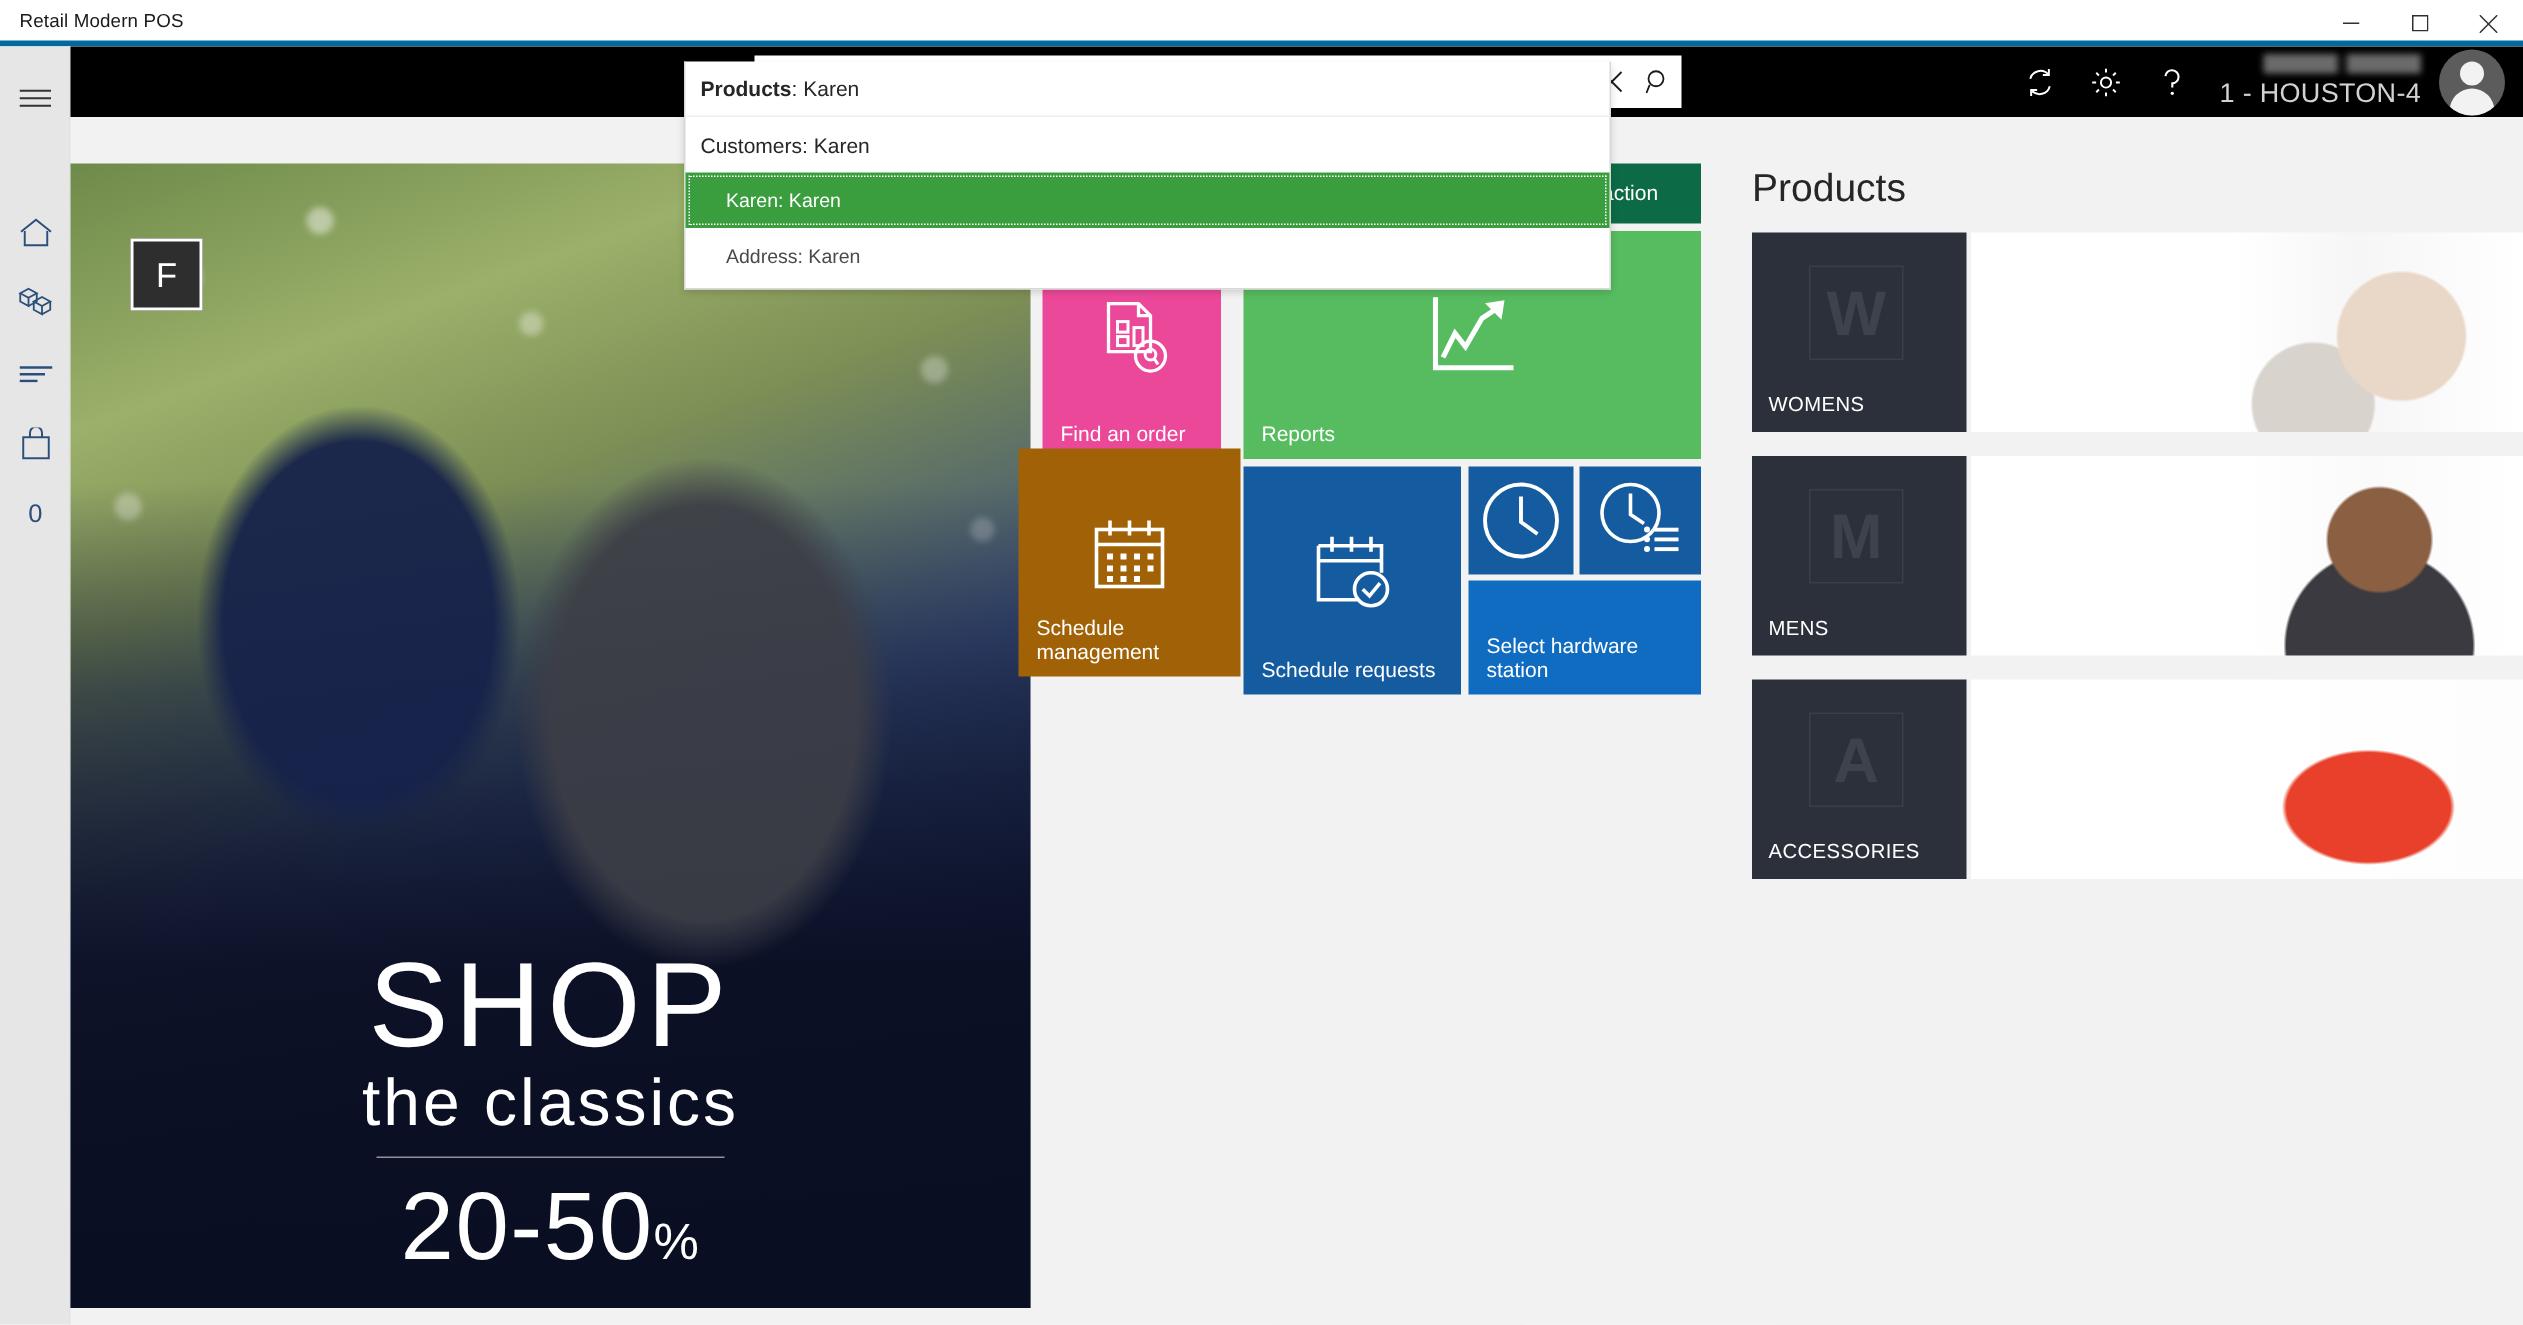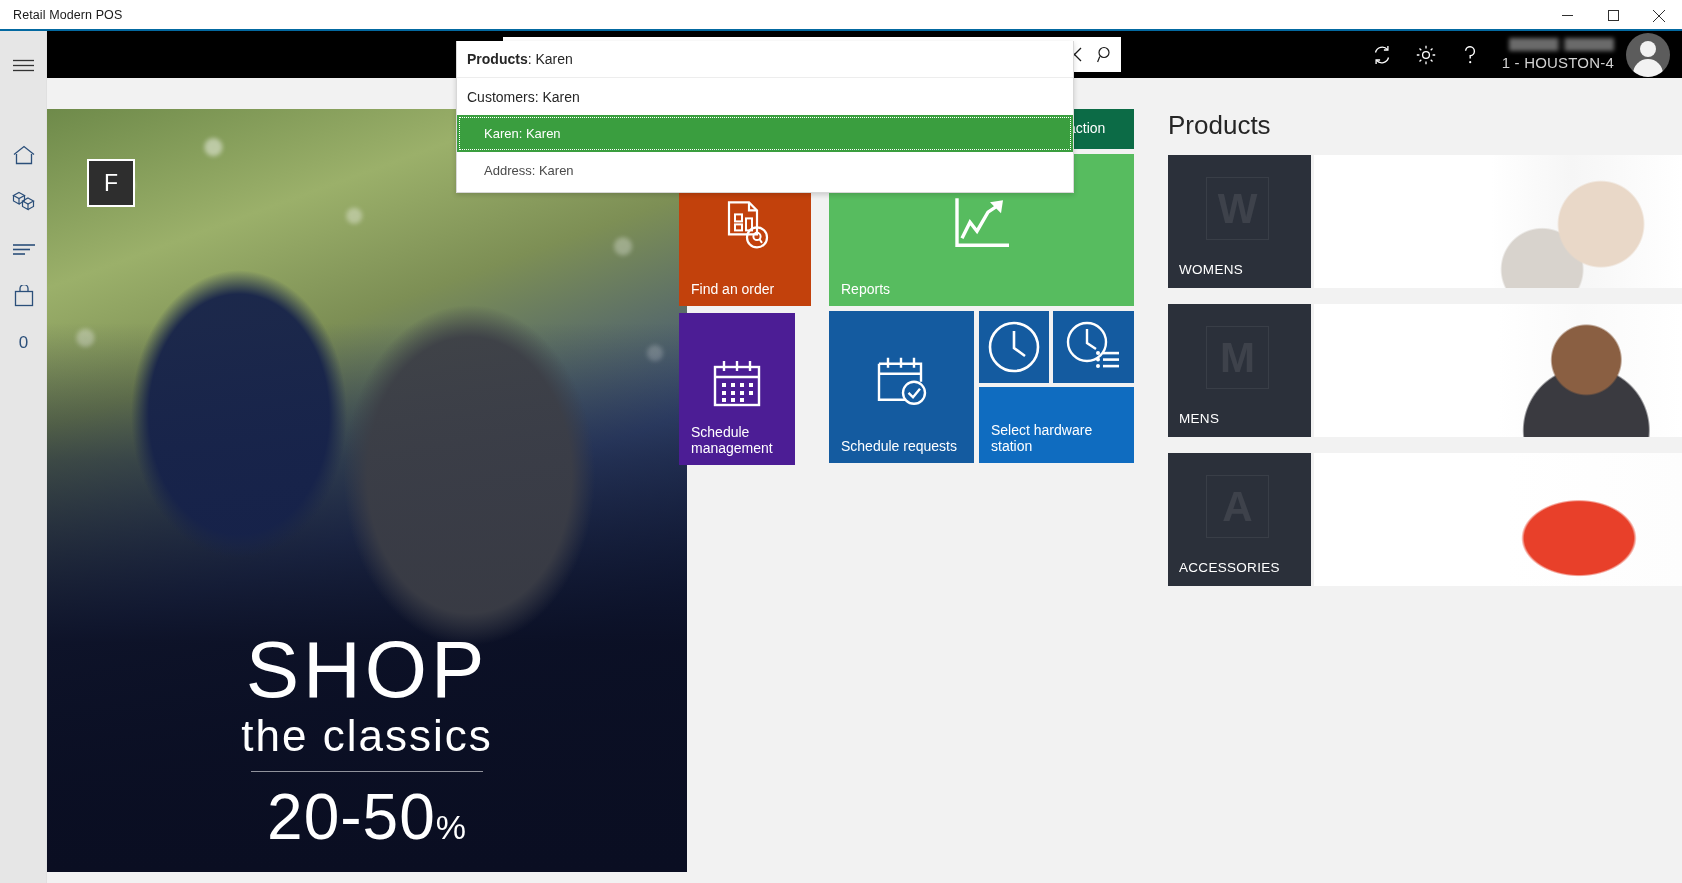--- a/index.html
+++ b/index.html
@@ -13,7 +13,7 @@
   
   .titlebar {
     position: absolute; top: 0; left: 0; width: 1682px; height: 31px;
-    background: #ffffff; border-bottom: 2px solid #0369a1;
+    background: #ffffff; border-bottom: 4px solid #0369a1;
     display: flex; align-items: center;
   }
   .titlebar-text {

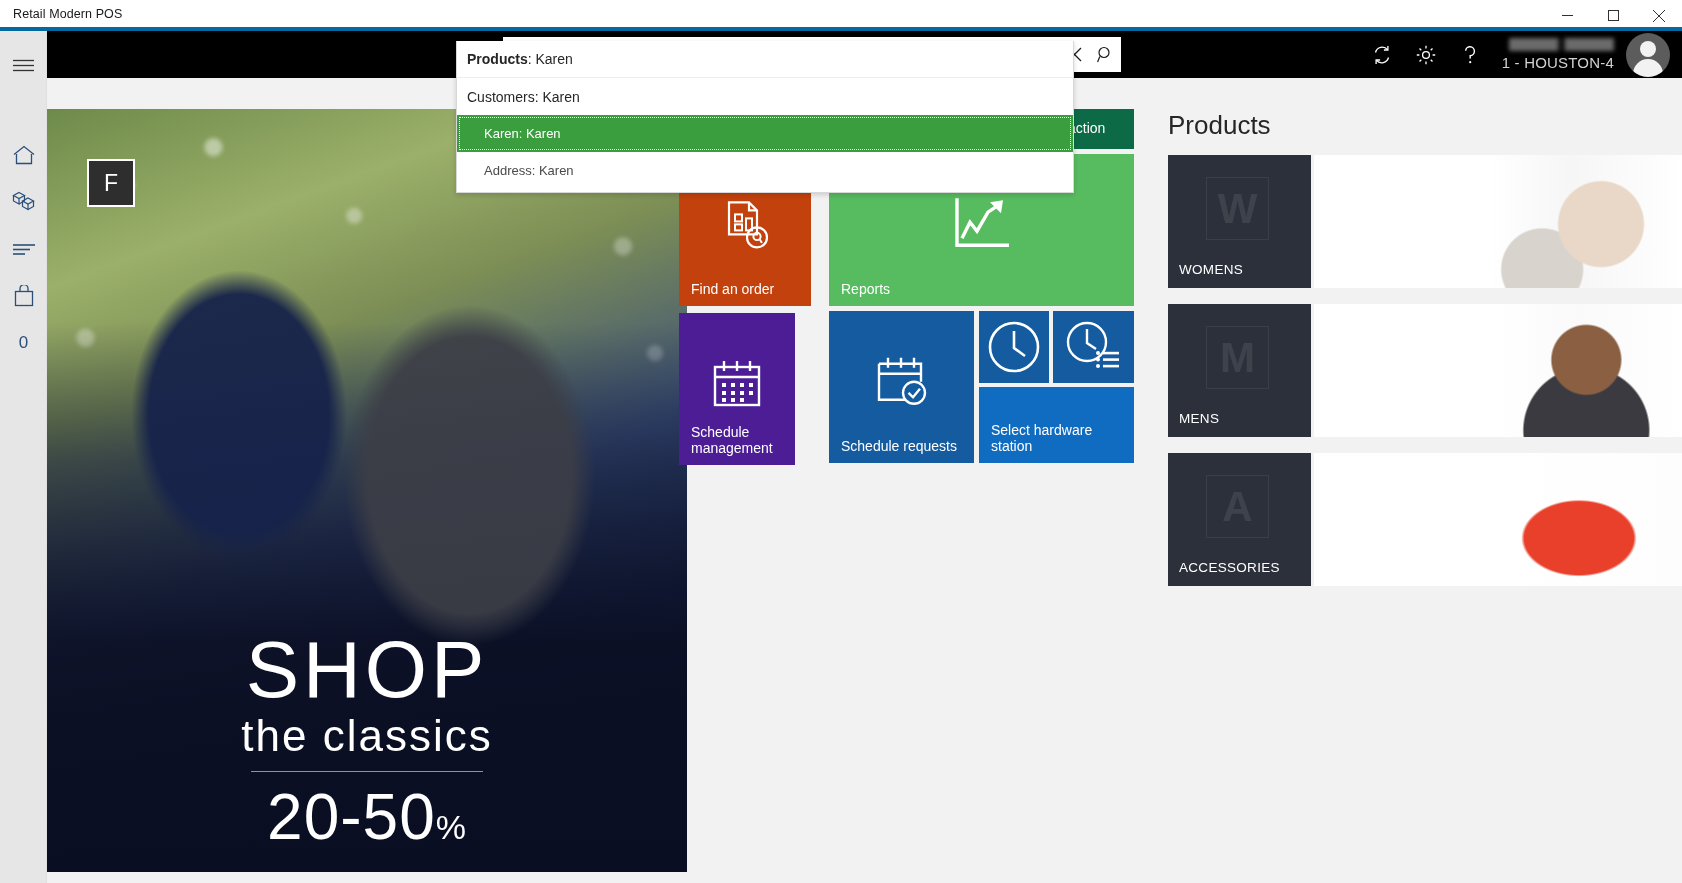--- a/index.html
+++ b/index.html
@@ -108,7 +108,7 @@
     background: linear-gradient(90deg,#6a6a6a 0 46%,#0a0a0a 48% 52%,#6a6a6a 54% 100%);
     filter: blur(2.2px); margin-bottom: 3px;
   }
-  .tb-user-store { font-size: 15px; color: #d2d2d2; letter-spacing: .2px; }
+  .tb-user-store { font-size: 18px; color: #d2d2d2; letter-spacing: .2px; }
   .tb-avatar {
     width: 44px; height: 44px; border-radius: 50%; background: #5c5c5c;
     margin-right: 12px; position: relative; overflow: hidden; flex: none;

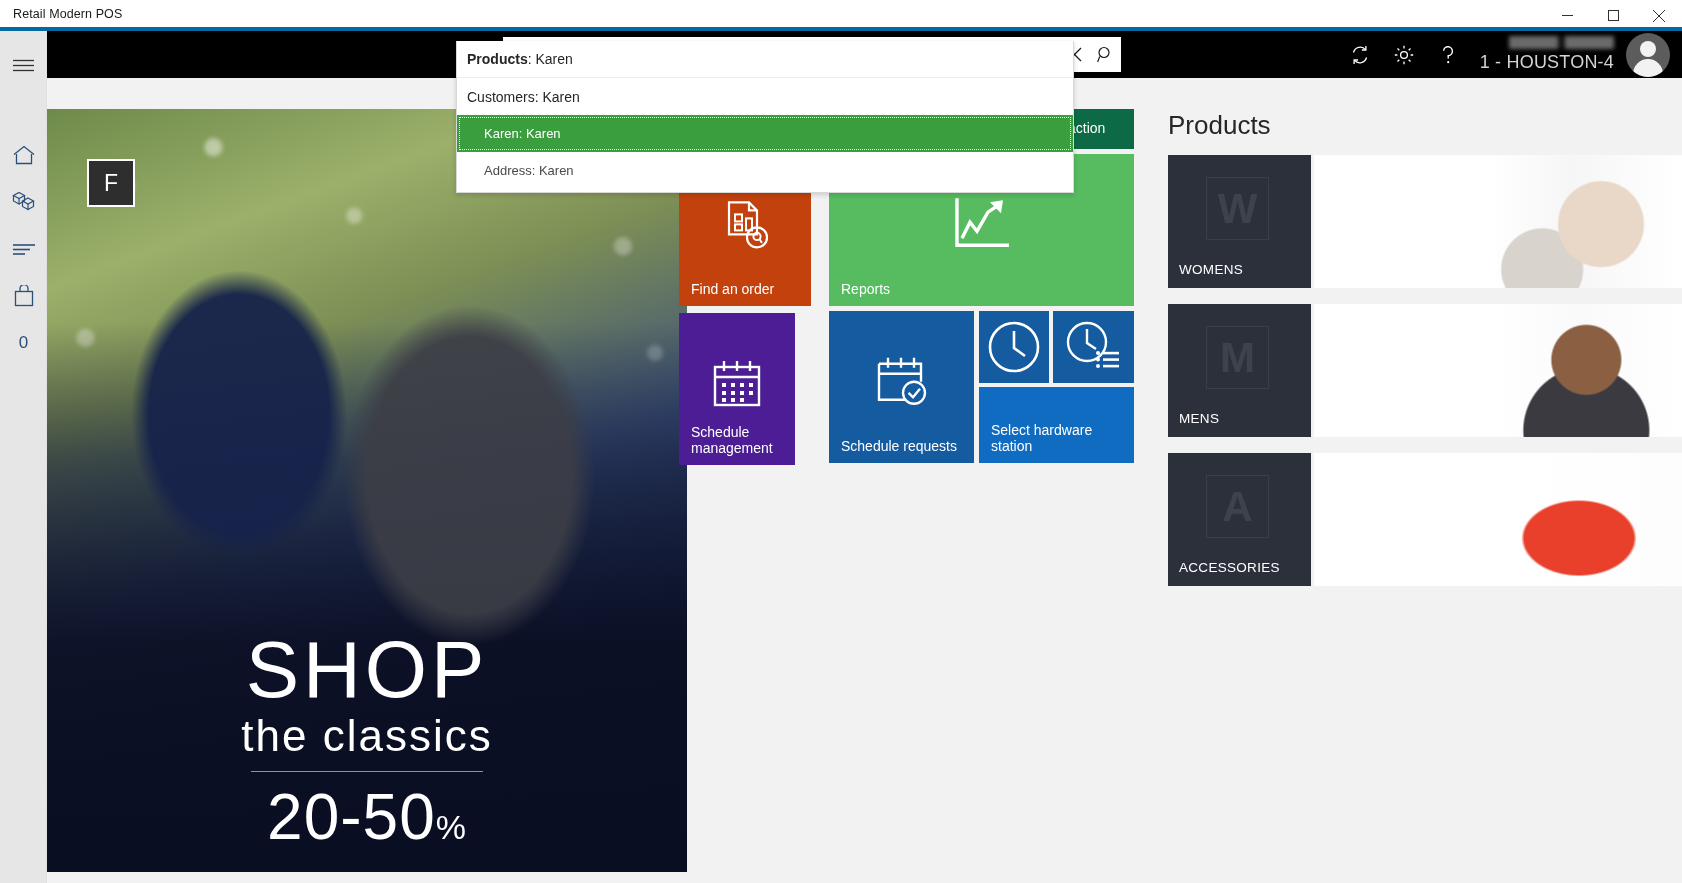--- a/index.html
+++ b/index.html
@@ -379,7 +379,7 @@
         <div class="tile" style="left: 300px; top: 0px; width: 155px; height: 40px; background: rgb(12, 107, 70);">
           <div class="tile-label" style="bottom: auto; top: 11px;">Return transaction</div>
         </div>
-        <div class="tile" style="left: 0px; top: 45px; width: 132px; height: 152px; background: #c2410c;">
+        <div class="tile" style="left: 16px; top: 45px; width: 119px; height: 152px; background: #ec4899;">
           <div class="tile-icon">
             <svg width="56" height="56" viewBox="0 0 56 56">
         <path d="M12 6 L32 6 L40 14 L40 38 L12 38 Z" fill="none" stroke="#fff" stroke-width="2.2"></path>

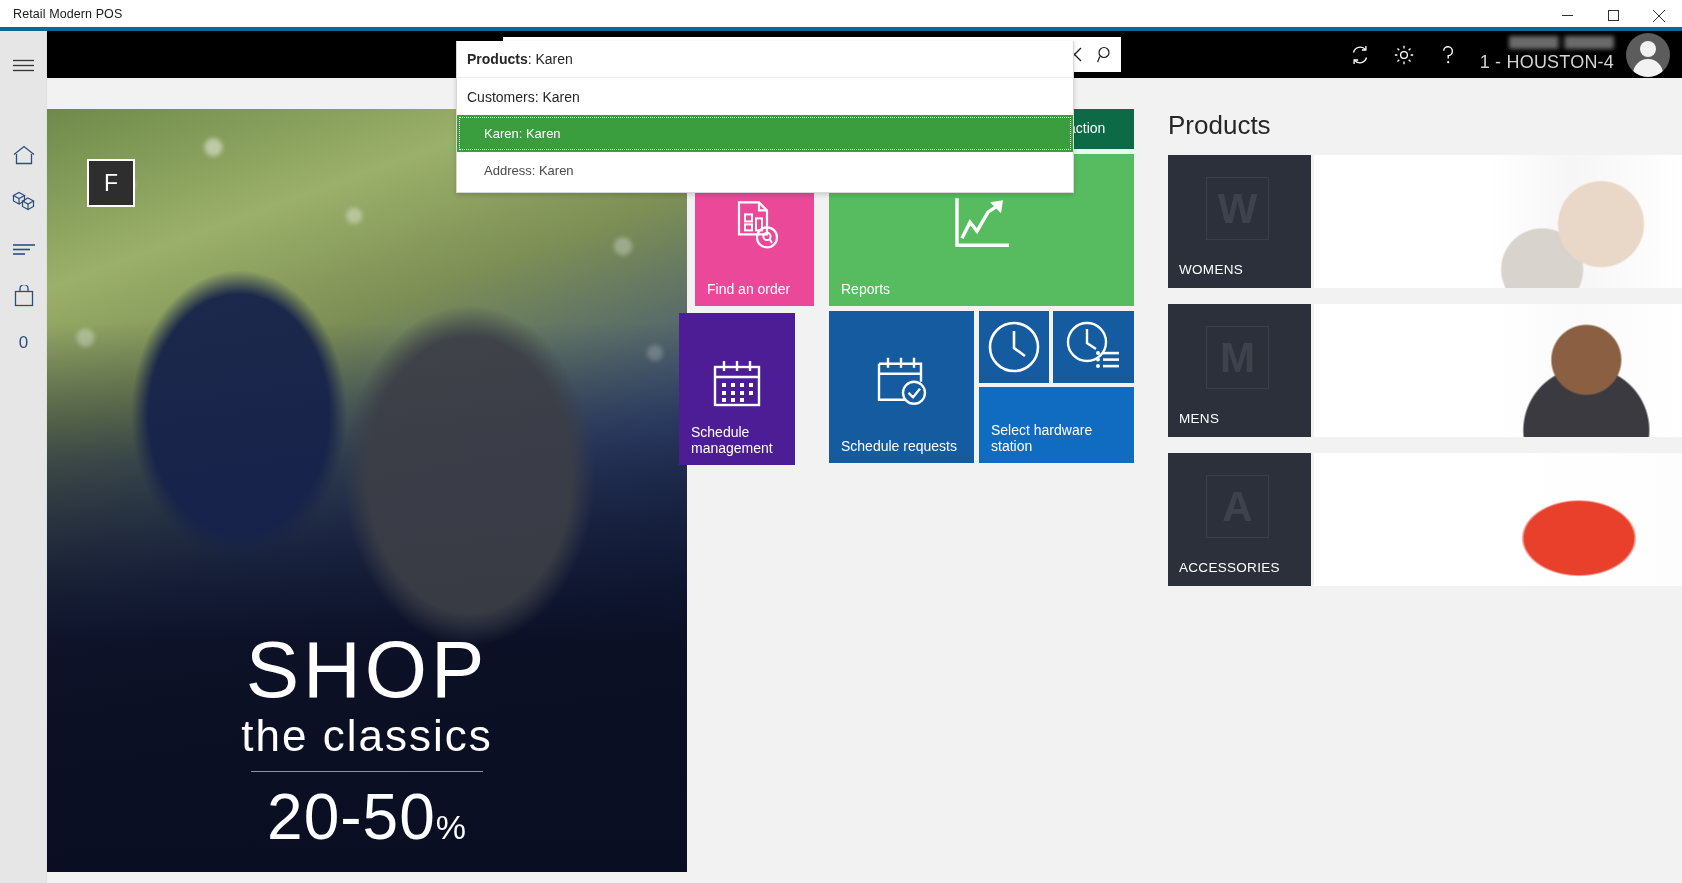--- a/index.html
+++ b/index.html
@@ -404,7 +404,7 @@
           </div>
           <div class="tile-label">Reports</div>
         </div>
-        <div class="tile" style="left: 0px; top: 204px; width: 116px; height: 152px; background: #4c1d95;">
+        <div class="tile" style="left: 0px; top: 190px; width: 148px; height: 152px; background: #a16207;">
           <div class="tile-icon">
             <svg width="52" height="50" viewBox="0 0 52 50">
         <rect x="4" y="8" width="44" height="38" fill="none" stroke="#fff" stroke-width="2.4"></rect>

